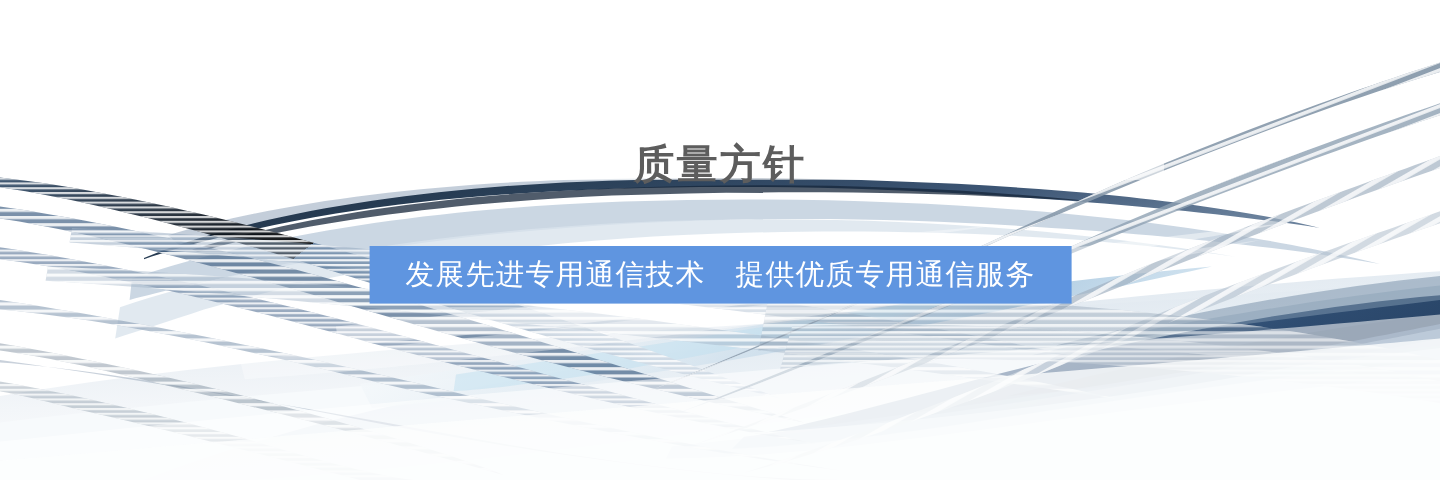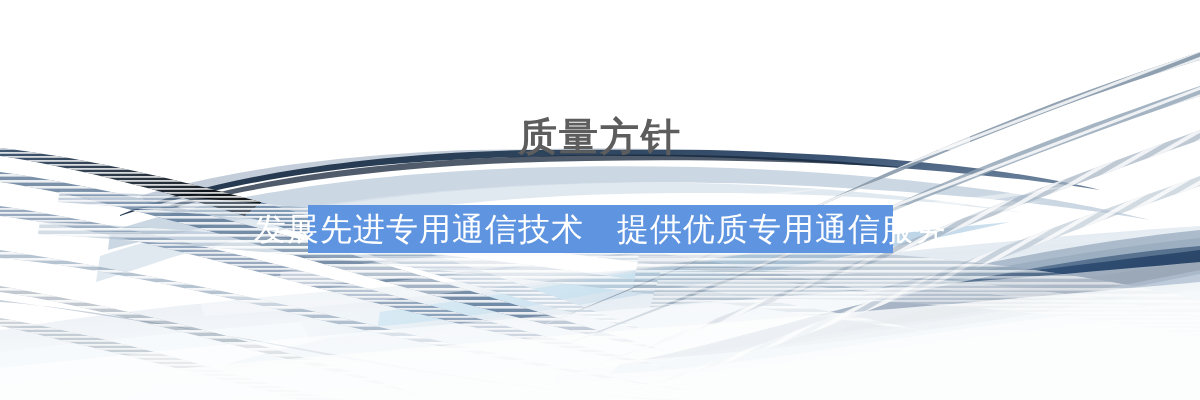--- a/index.html
+++ b/index.html
@@ -34,7 +34,7 @@
     top: 113px;
     width: 1200px;
     text-align: center;
-    font-size: 39px;
+    font-size: 34px;
     font-weight: bold;
     letter-spacing: 2px;
     color: #5d5d5d;

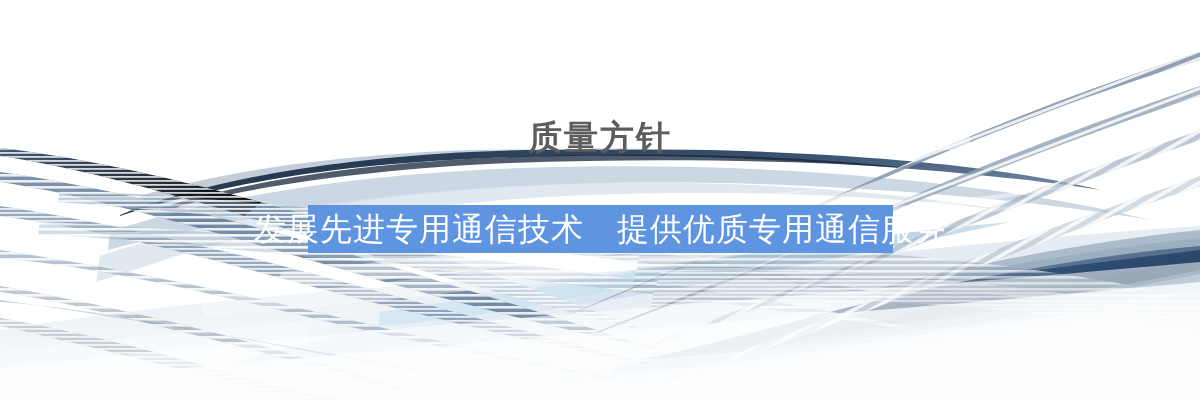--- a/index.html
+++ b/index.html
@@ -54,7 +54,7 @@
   }
   #slogan-text {
     color: #ffffff;
-    font-size: 32px;
+    font-size: 24px;
     letter-spacing: 1px;
     white-space: pre;
     line-height: 48px;

